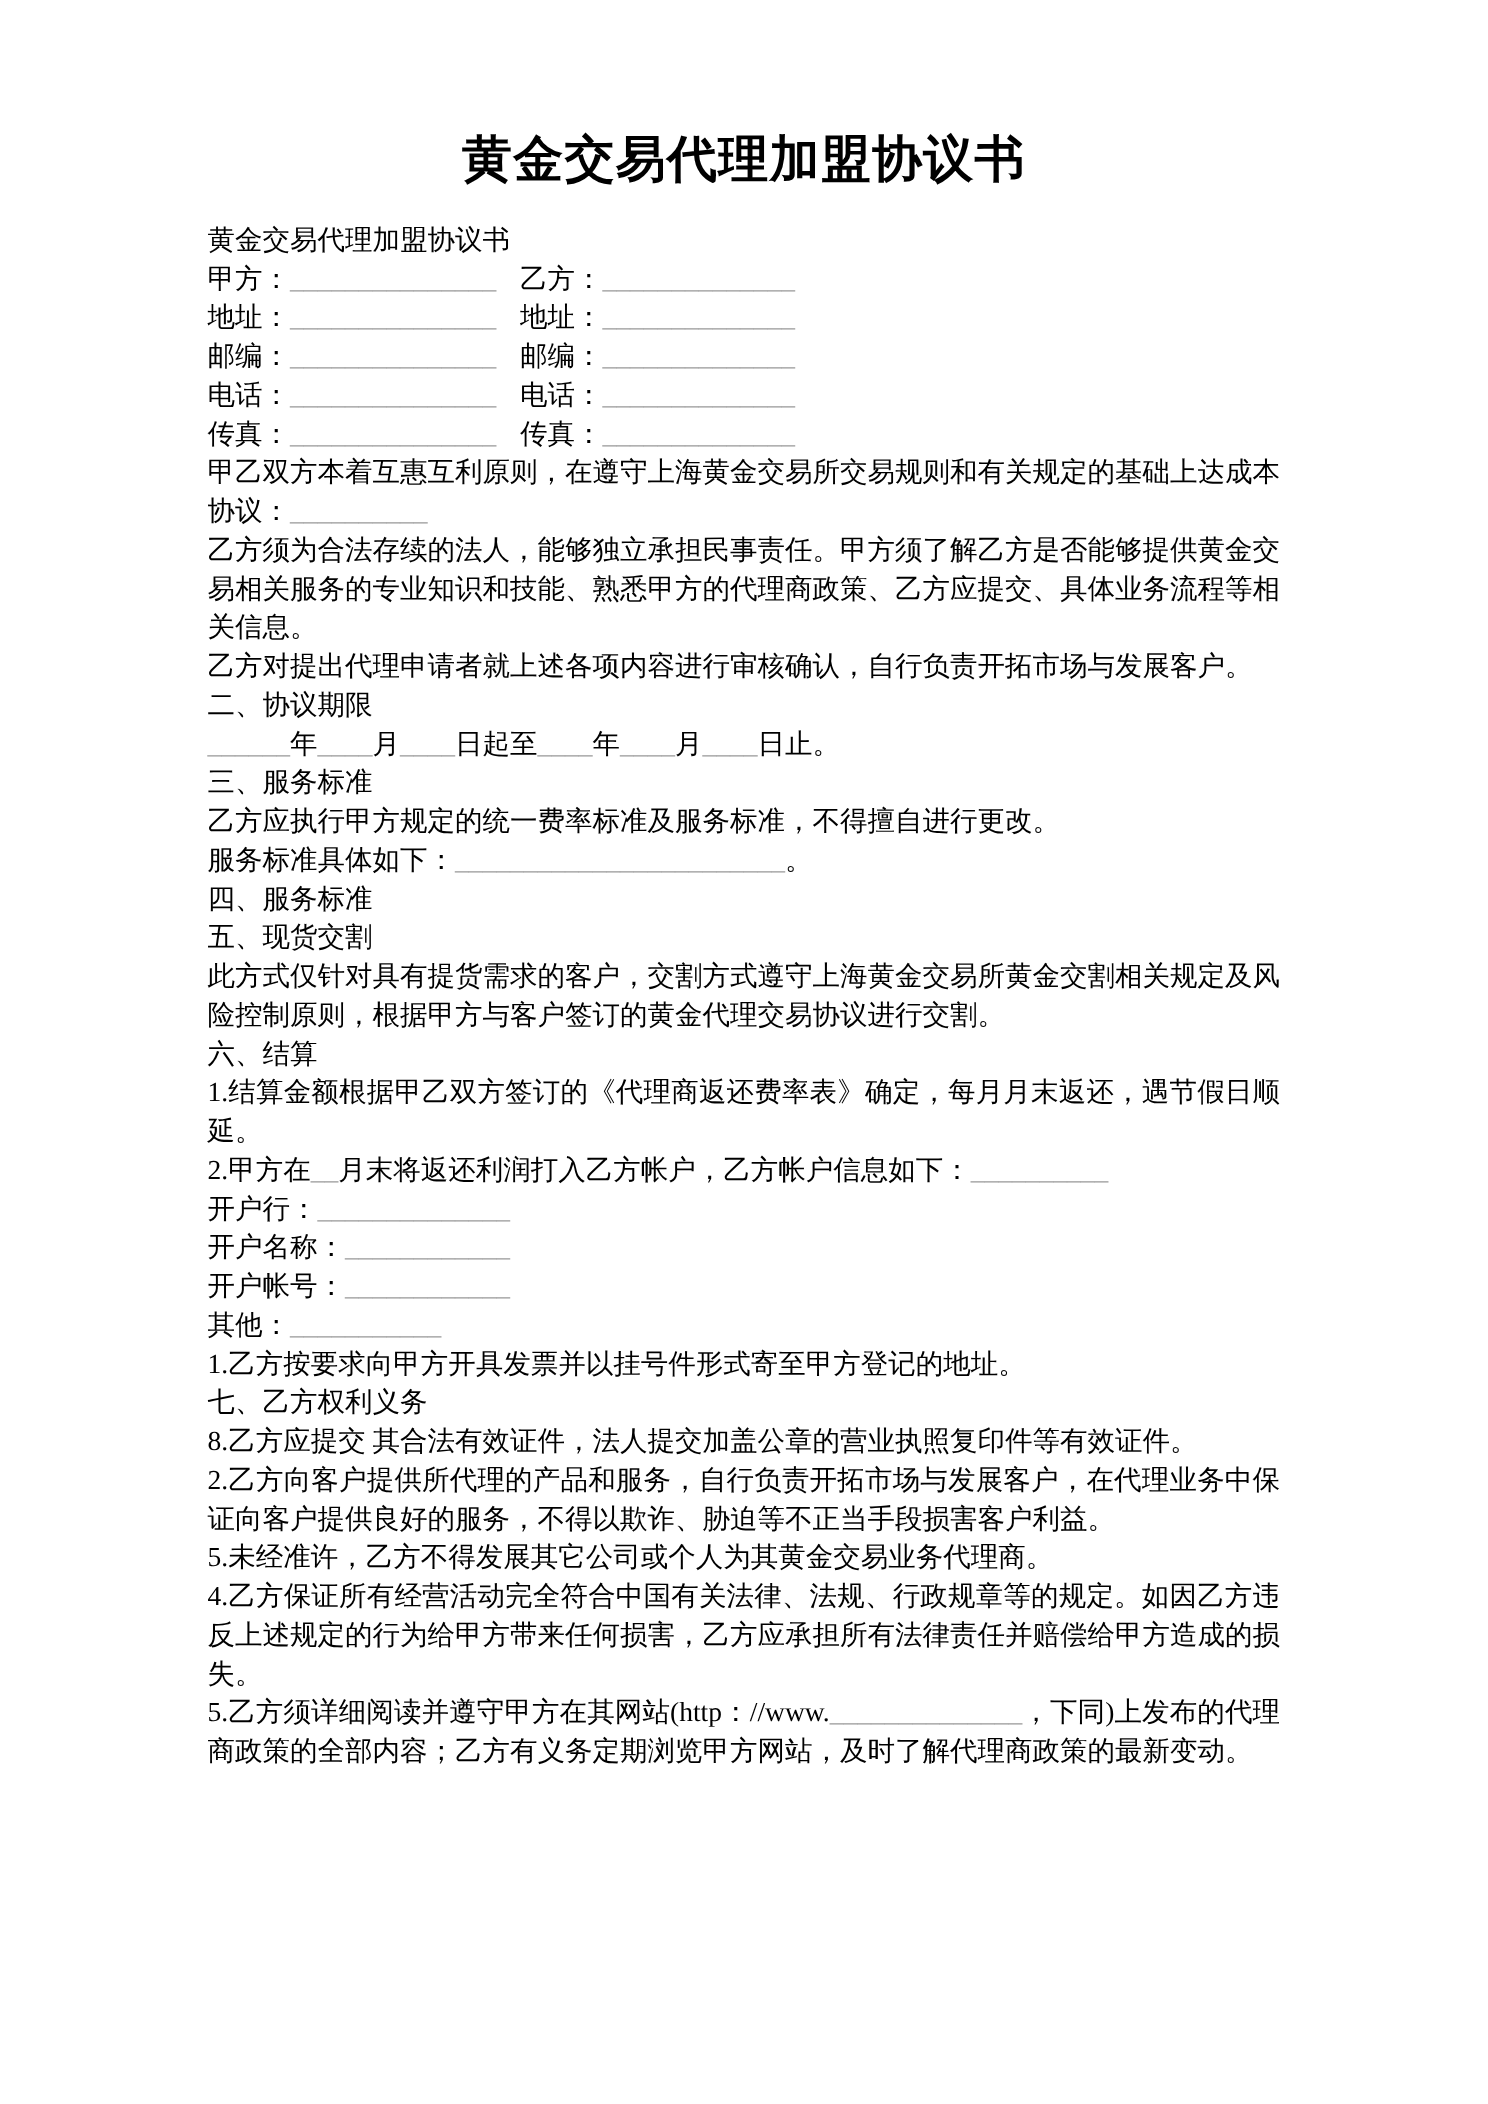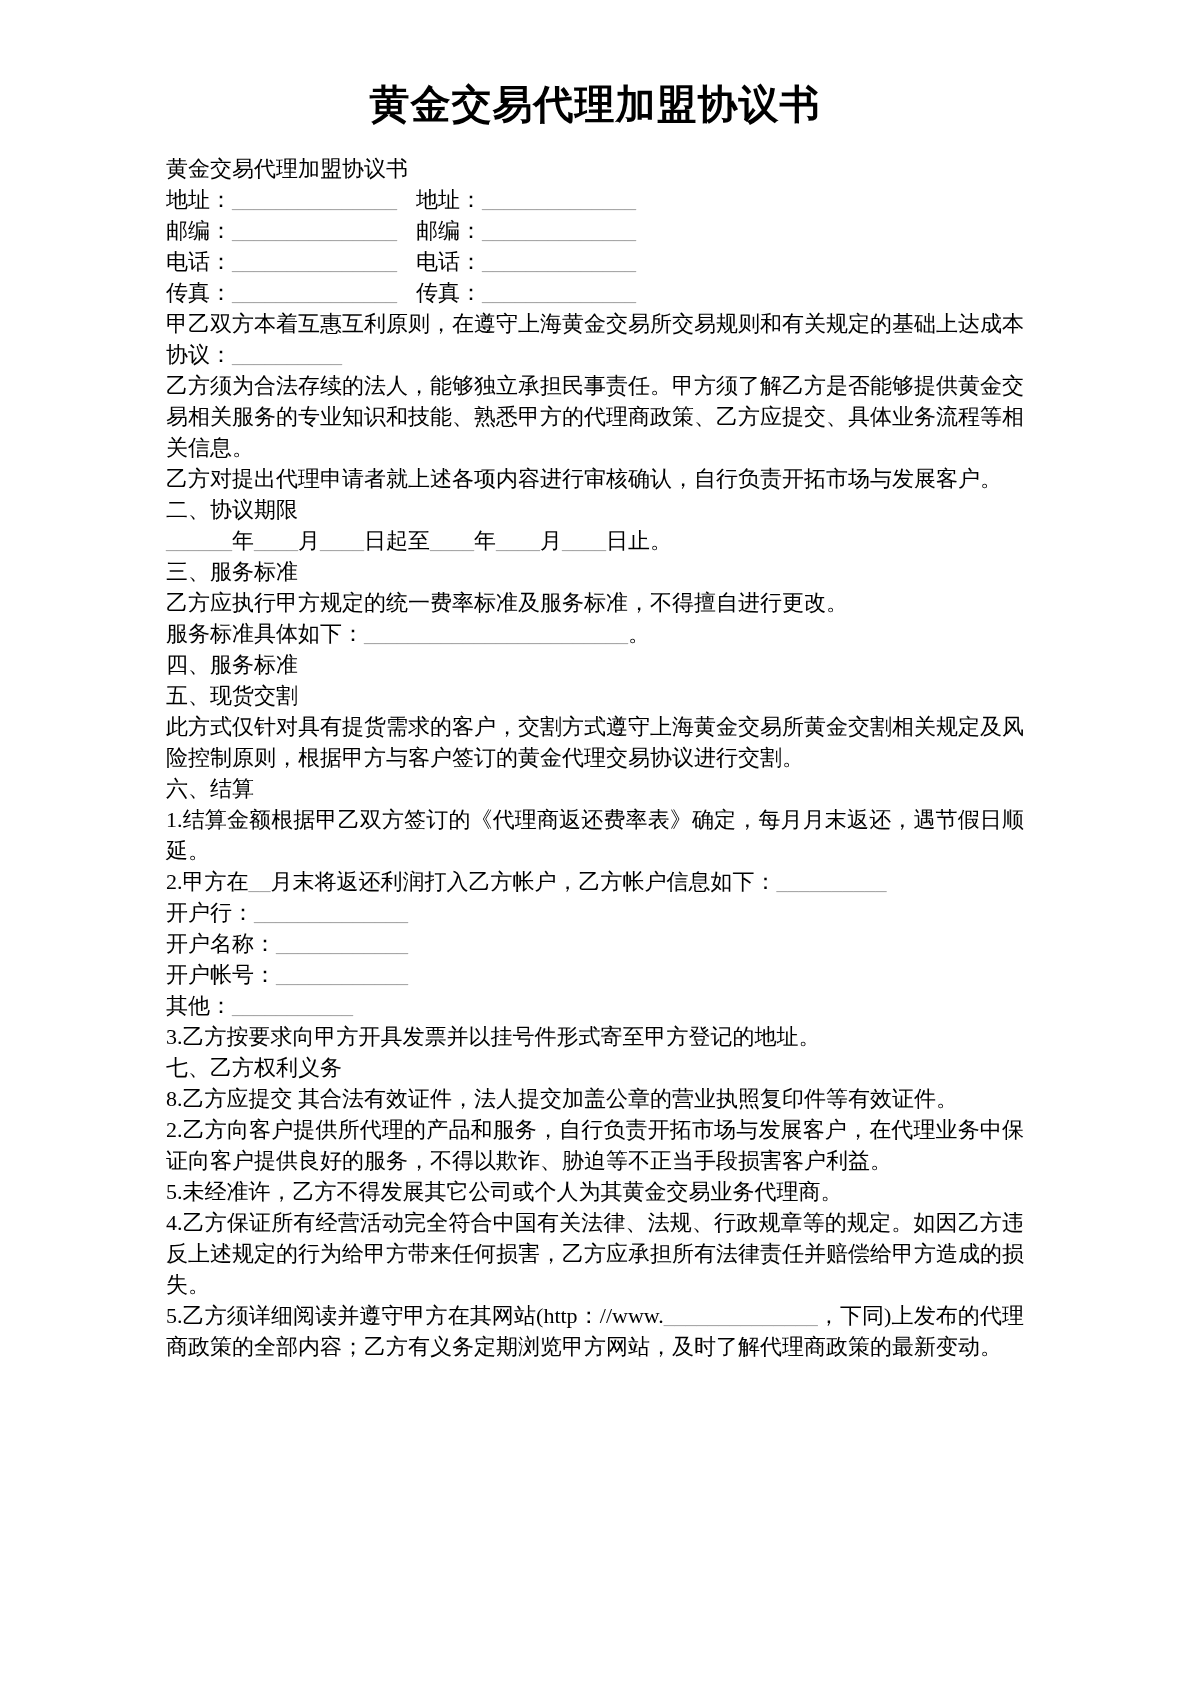--- a/index.html
+++ b/index.html
@@ -15,7 +15,7 @@
   .page {
     position: absolute;
     inset: 0;
-    padding: 81px 166px 0 166px;
+    padding: 104px 166px 0 166px;
     background: #ffffff;
   }
   .doc-title {

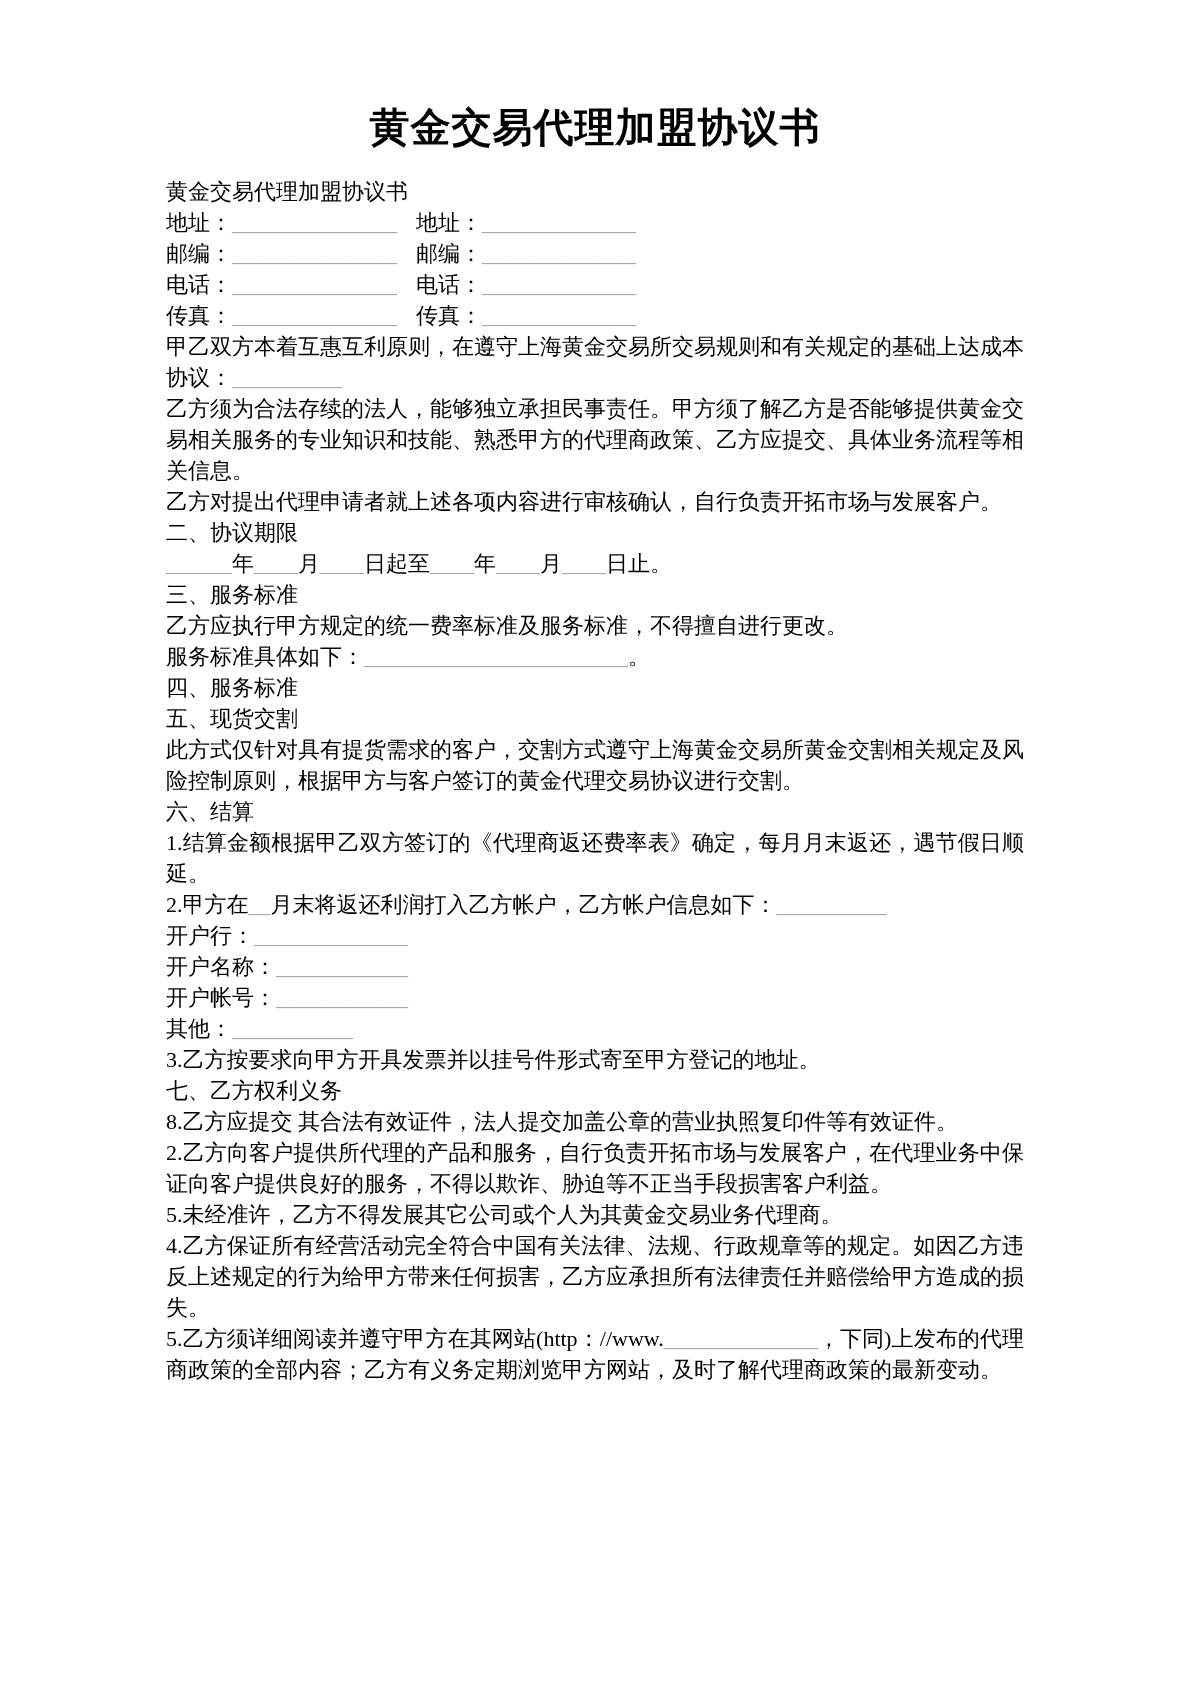--- a/index.html
+++ b/index.html
@@ -55,6 +55,9 @@
 
     <div>
 
+        <p class="line party-row">
+          <span class="col-left grayblanks">甲方：<span class="blank">_______________</span></span><span class="grayblanks">乙方：<span class="blank">______________</span></span>
+        </p>
 
         <p class="line party-row">
           <span class="col-left grayblanks">地址：<span class="blank">_______________</span></span><span class="grayblanks">地址：<span class="blank">______________</span></span>

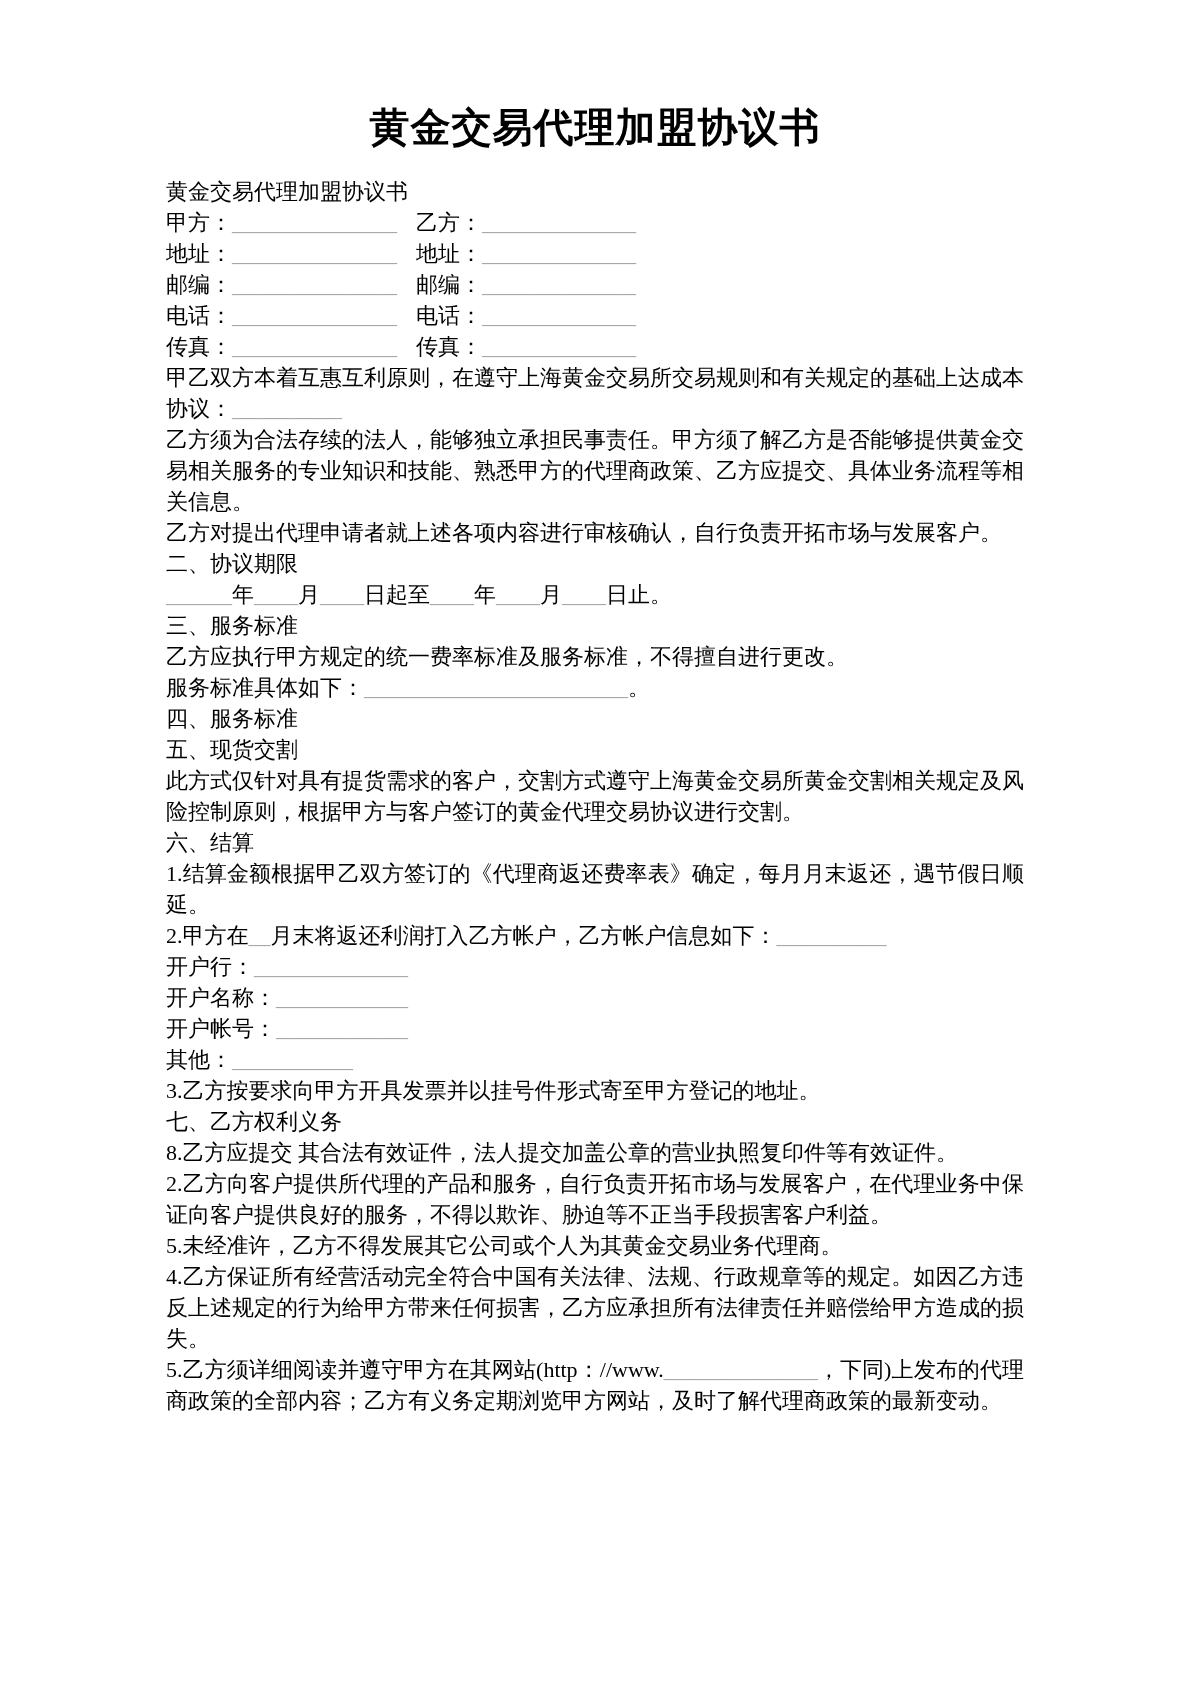--- a/index.html
+++ b/index.html
@@ -116,7 +116,7 @@
 
         <p class="line grayblanks">其他：<span class="blank">___________</span></p>
 
-        <p class="line grayblanks">3.乙方按要求向甲方开具发票并以挂号件形式寄至甲方登记的地址。</p>
+        <p class="line grayblanks">1.乙方按要求向甲方开具发票并以挂号件形式寄至甲方登记的地址。</p>
 
         <p class="line grayblanks">七、乙方权利义务</p>
 

